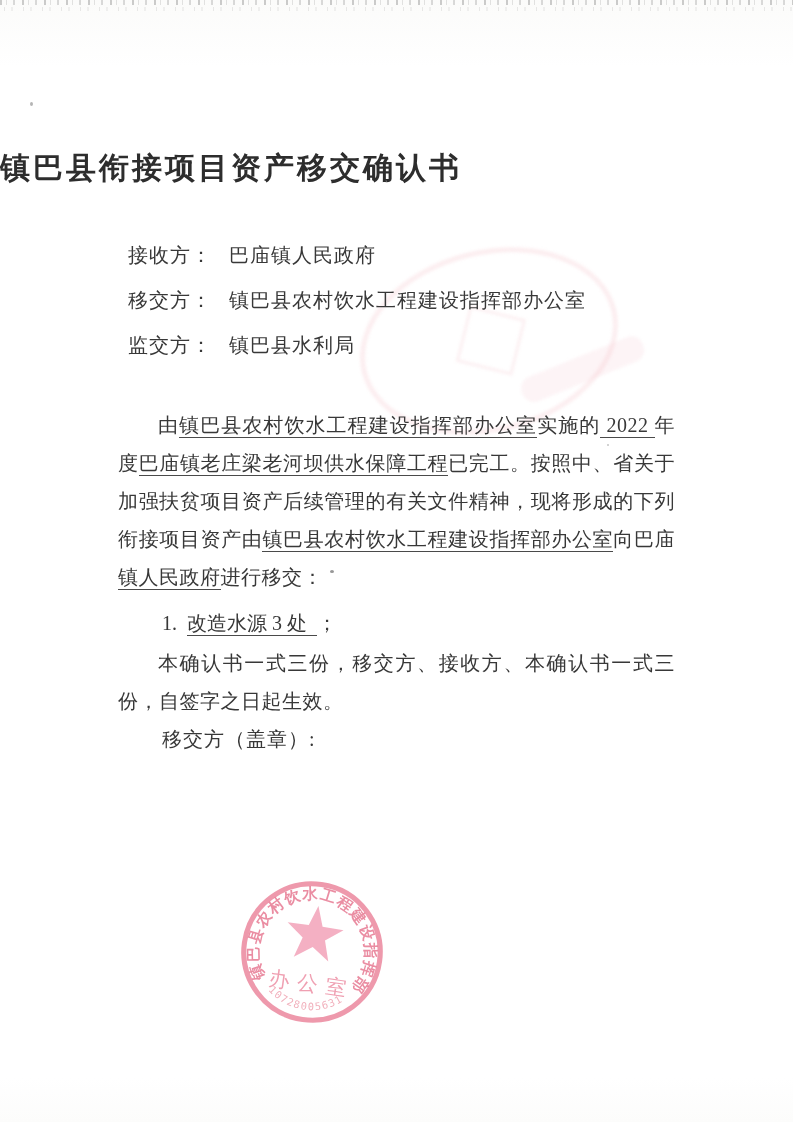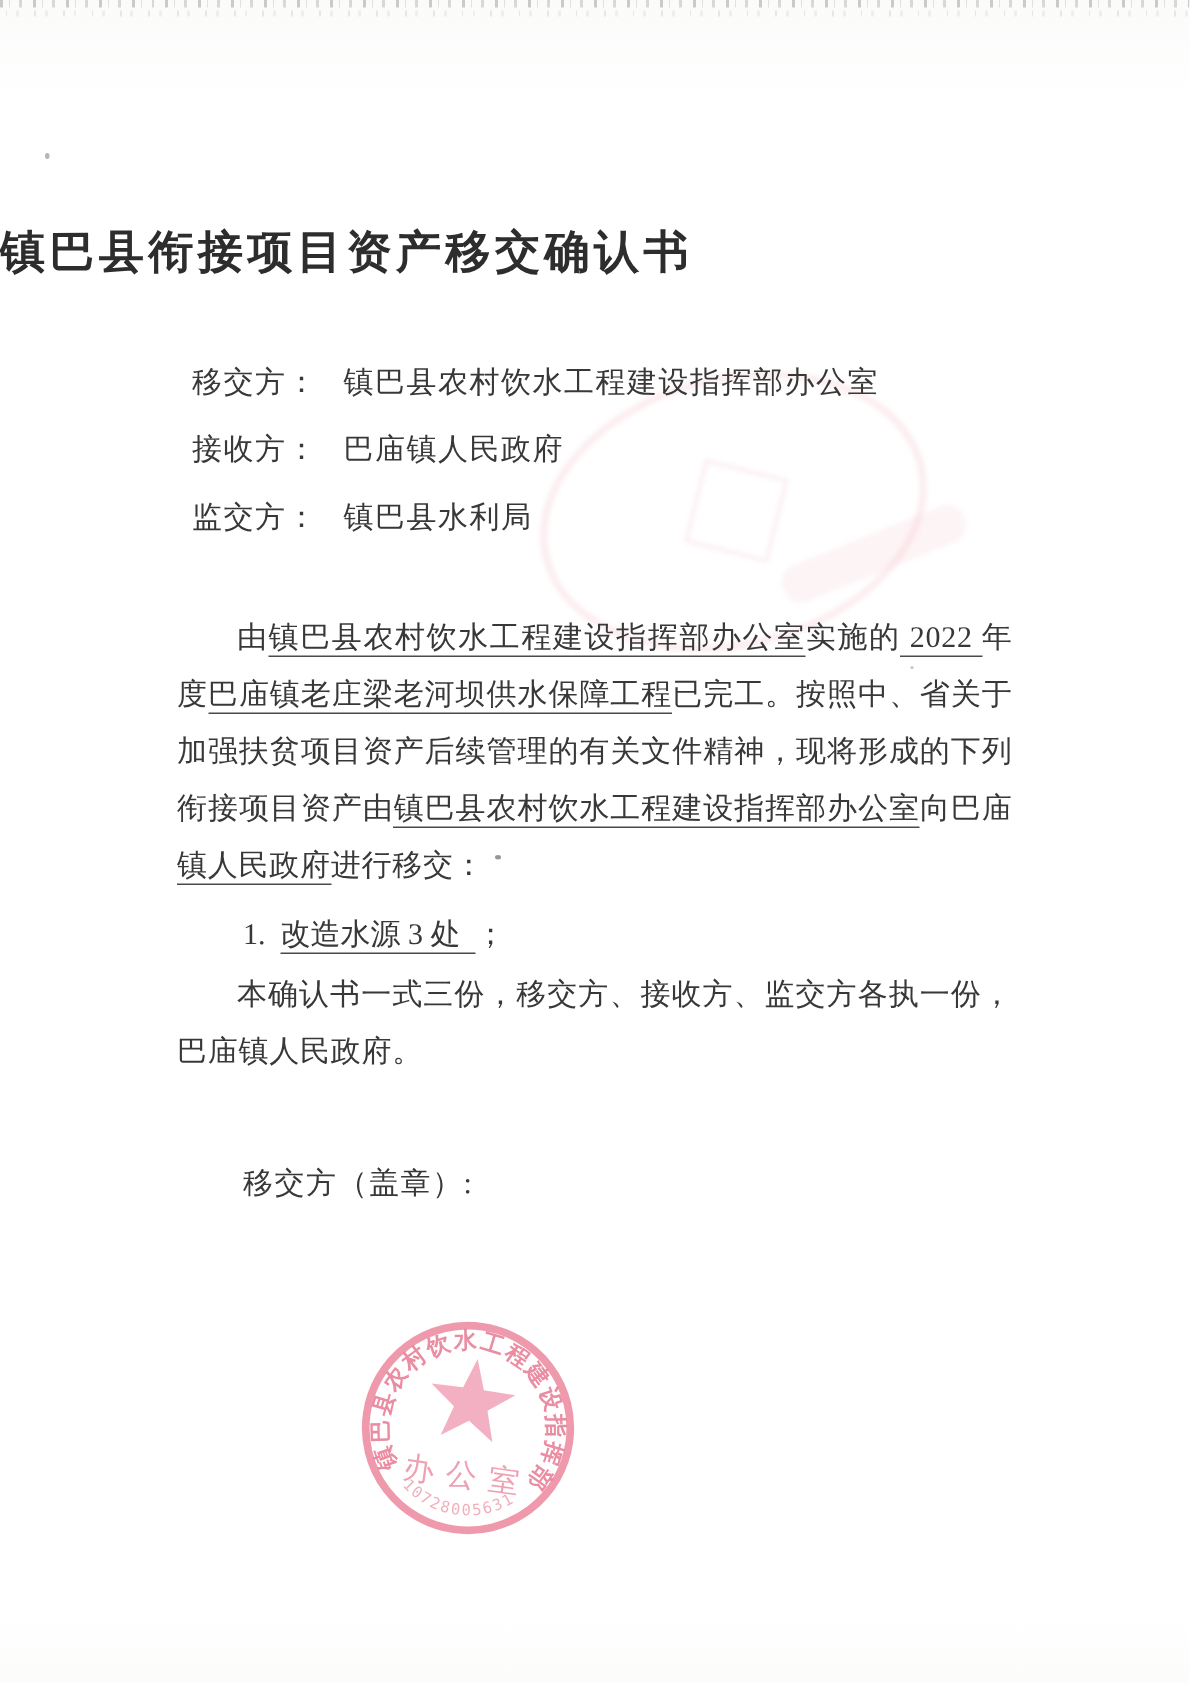--- a/index.html
+++ b/index.html
@@ -119,10 +119,10 @@
 
   <div class="parties">
     <div class="party-row">
-      <span class="party-label">移交方：</span><span class="party-value">镇巴县农村饮水工程建设指挥部办公室</span>
+      <span class="party-label">接收方：</span><span class="party-value">巴庙镇人民政府</span>
     </div>
     <div class="party-row">
-      <span class="party-label">接收方：</span><span class="party-value">巴庙镇人民政府</span>
+      <span class="party-label">移交方：</span><span class="party-value">镇巴县农村饮水工程建设指挥部办公室</span>
     </div>
     <div class="party-row">
       <span class="party-label">监交方：</span><span class="party-value">镇巴县水利局</span>

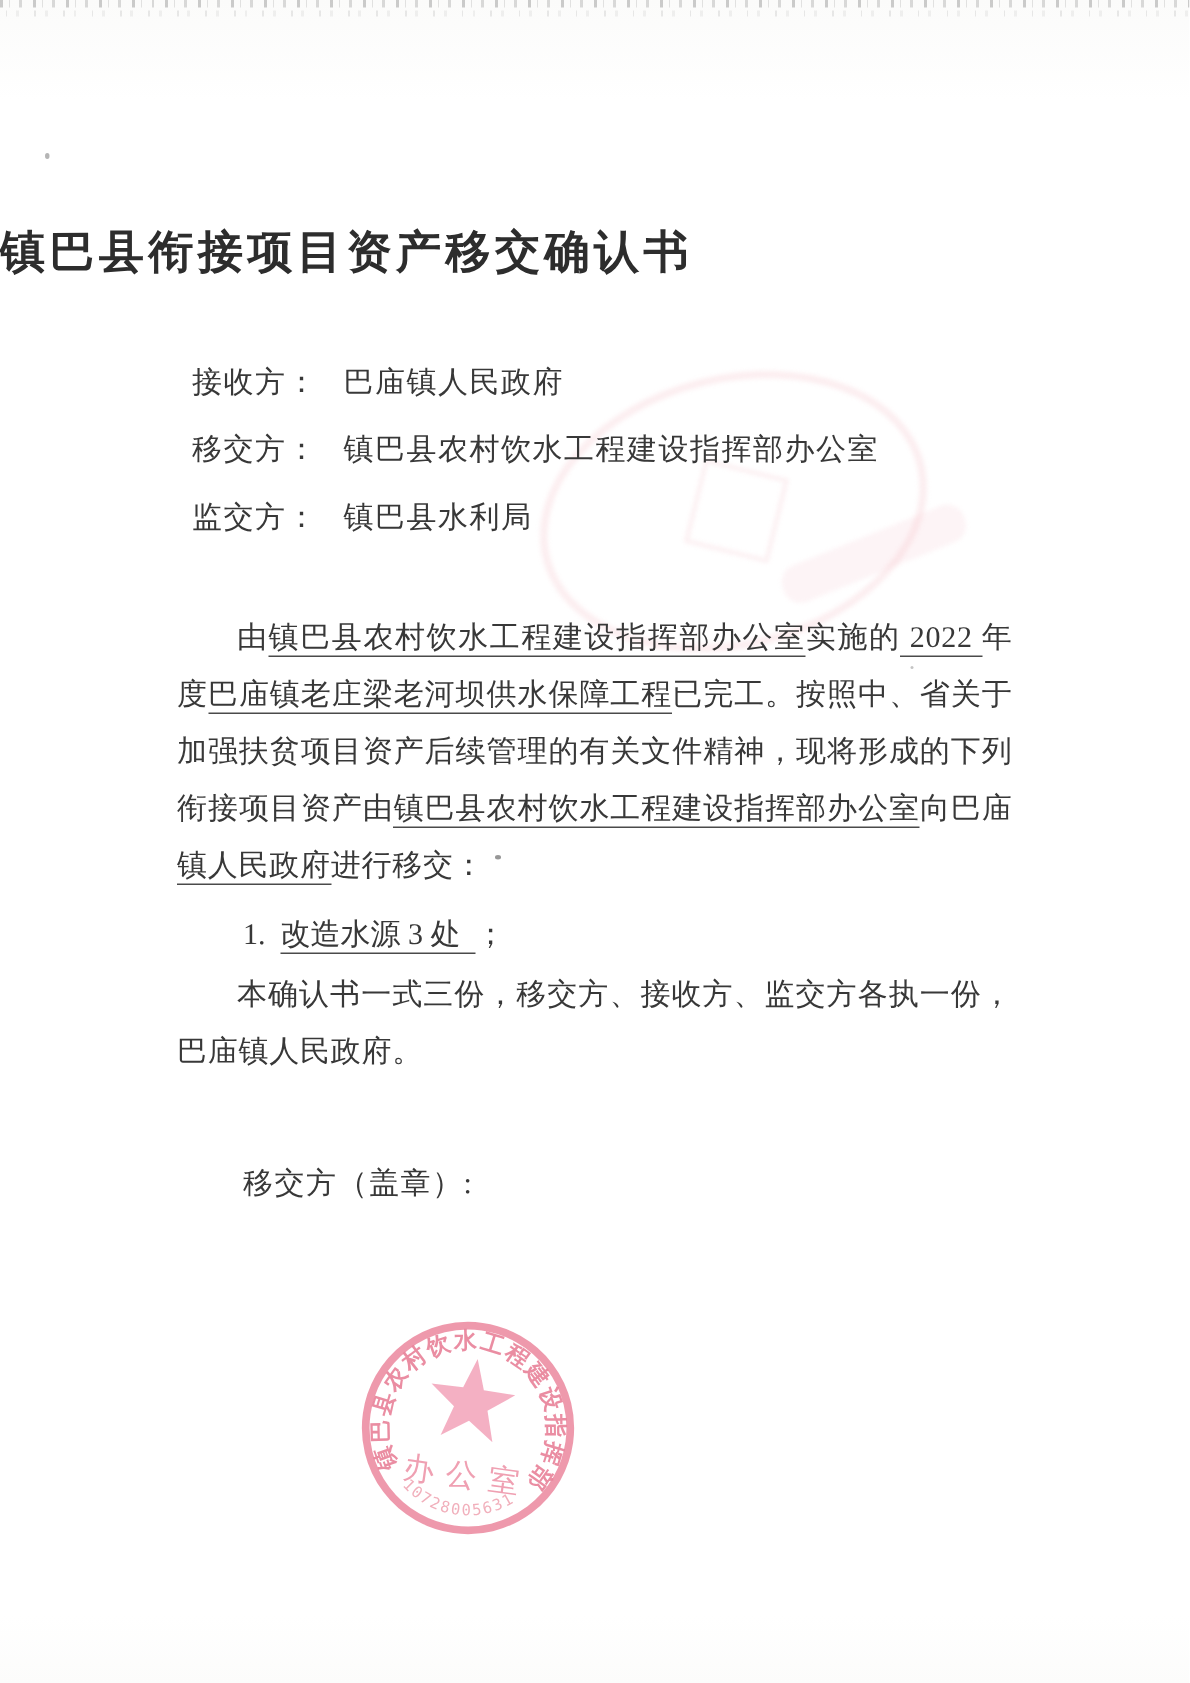--- a/index.html
+++ b/index.html
@@ -138,7 +138,7 @@
       </li>
     </ol>
 
-    <p class="para">本确认书一式三份，移交方、接收方、监交方各执一份，巴庙镇人民政府。</p>
+    <p class="para">本确认书一式三份，移交方、接收方、本确认书一式三份，自签字之日起生效。</p>
 
     <div class="signature">移交方（盖章）:</div>
   </div>

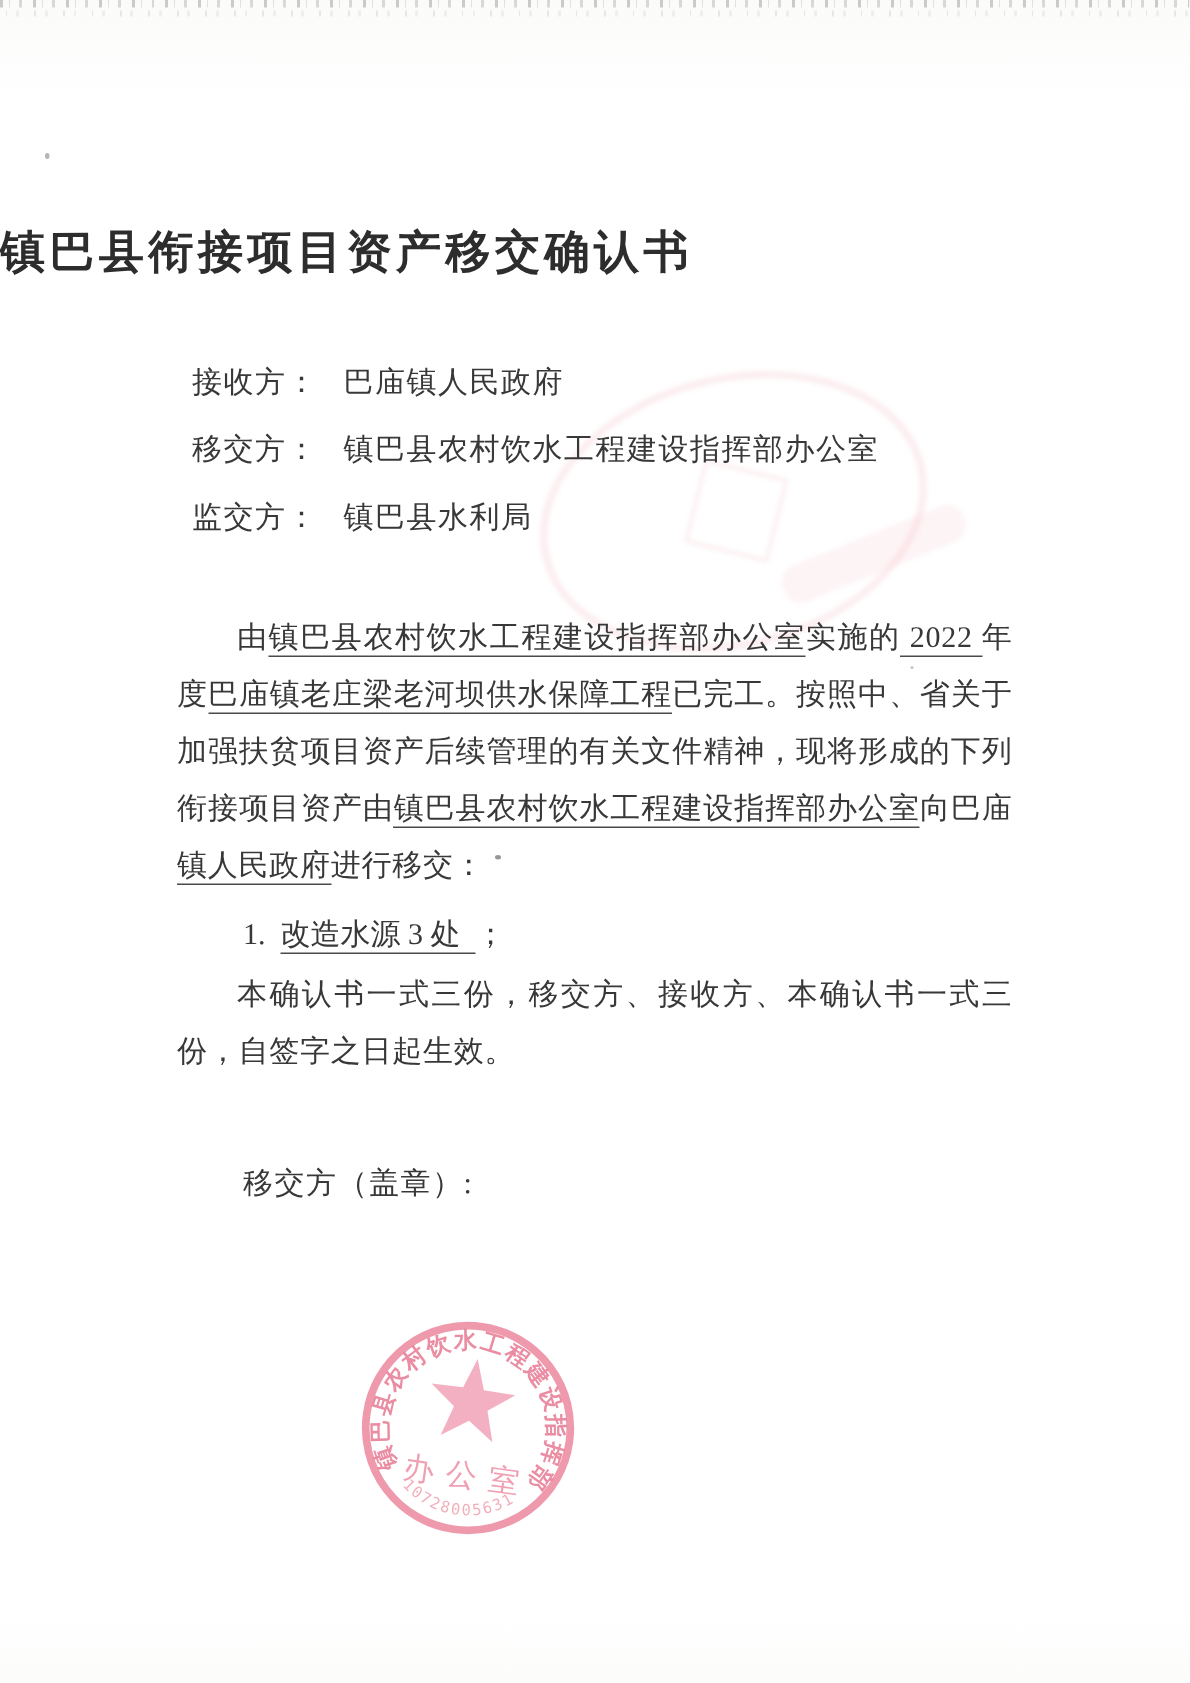--- a/index.html
+++ b/index.html
@@ -75,7 +75,7 @@
   .li-num{margin-right:10px;}
   .asset-list .u{padding-right:10px;}
   .para2{margin-top:29px;}
-  .signature{margin-top:50px;padding-left:44px;line-height:38px;letter-spacing:1px;}
+  .signature{padding-left:44px;line-height:38px;letter-spacing:1px;}
   
   .seal{
     position:absolute;left:228px;top:868px;width:168px;height:168px;

